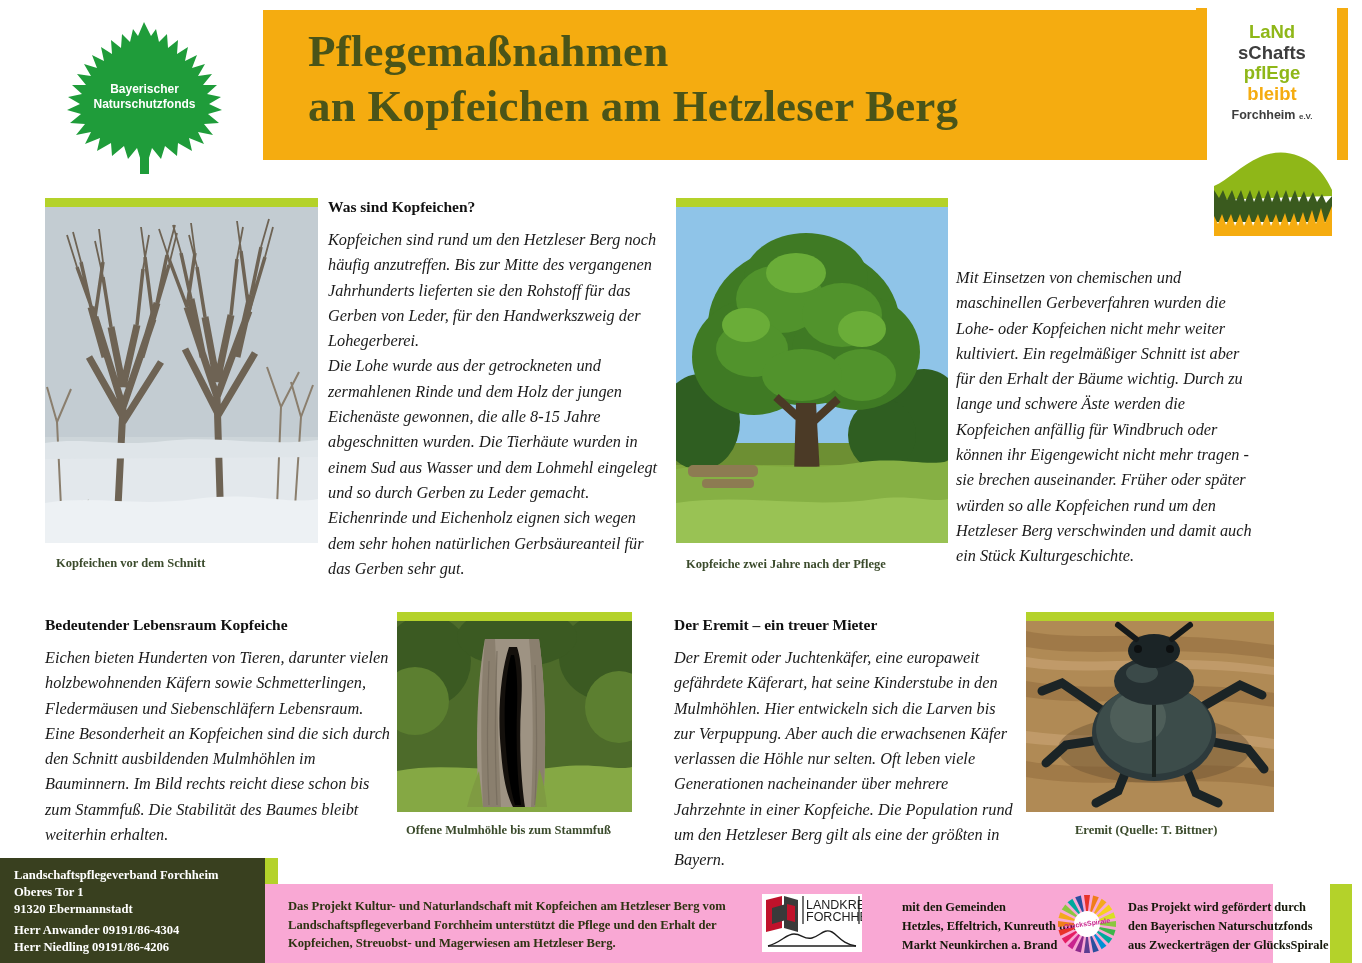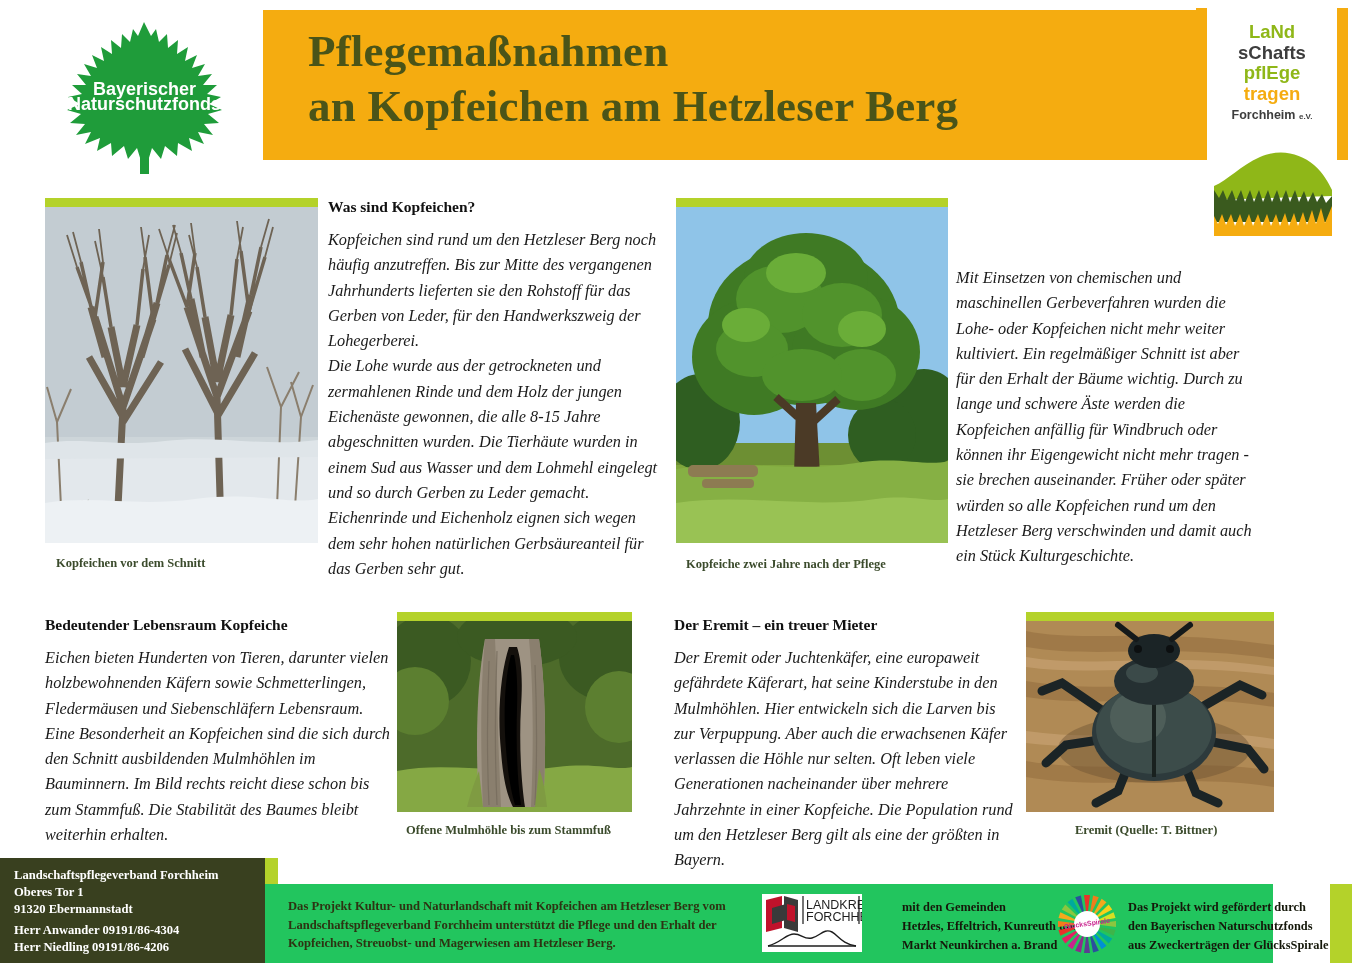--- a/index.html
+++ b/index.html
@@ -17,7 +17,7 @@
   .leaf-logo{position:absolute;left:52px;top:20px;width:185px;height:155px;}
   .leaf-logo svg{display:block;}
   .leaf-txt{position:absolute;left:0;top:62px;width:185px;text-align:center;
-    font-family:"Liberation Sans",sans-serif;font-weight:700;font-size:18px;line-height:15px;color:#ffffff;}
+    font-family:"Liberation Sans",sans-serif;font-weight:700;font-size:12px;line-height:15px;color:#ffffff;}
 
   
   .lpv{position:absolute;left:1196px;top:8px;width:152px;height:248px;background:#ffffff;}

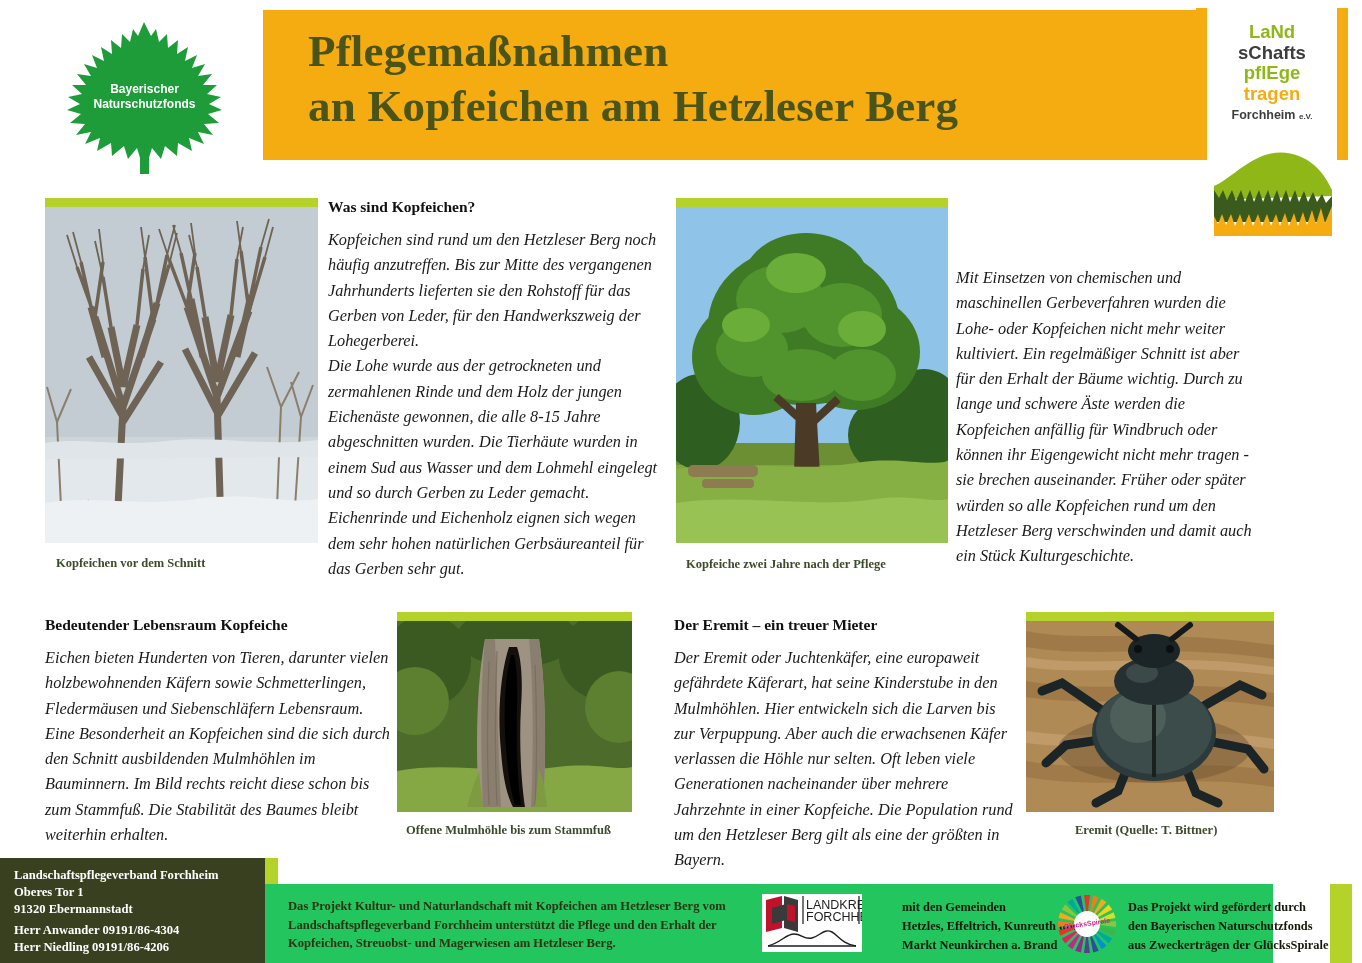--- a/index.html
+++ b/index.html
@@ -102,7 +102,7 @@
       <div><span class="c-green">LaNd</span></div>
       <div><span class="c-dark">sChafts</span></div>
       <div><span class="c-green">pflEge</span></div>
-      <div><span class="c-orange">tragen</span></div>
+      <div><span class="c-orange">bleibt</span></div>
     </div>
     <div class="lpv-sub">
       <span>Forchheim</span>

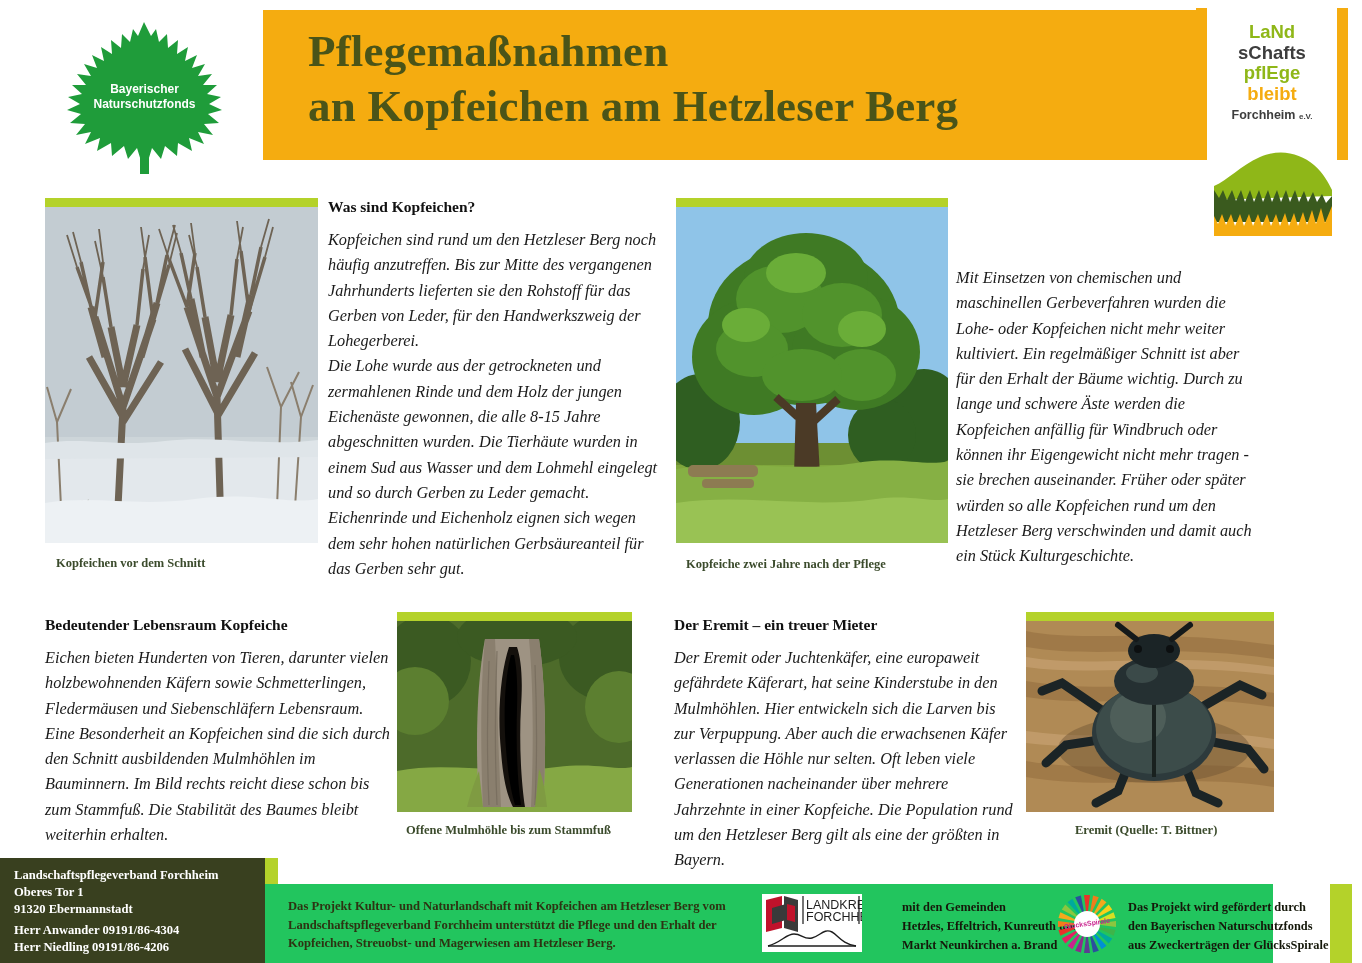--- a/index.html
+++ b/index.html
@@ -56,7 +56,7 @@
   .ft-dark .t2{position:absolute;left:14px;top:64px;width:250px;
     font-family:"Liberation Serif",serif;font-weight:600;font-size:12.6px;line-height:17px;color:#ffffff;}
 
-  .ft-green{position:absolute;left:265px;top:884px;width:1008px;height:79px;background:#22c55e;}
+  .ft-green{position:absolute;left:265px;top:884px;width:1008px;height:79px;background:#f9a8d4;}
   .ft-green .t{position:absolute;left:23px;top:13px;width:460px;
     font-family:"Liberation Serif",serif;font-weight:700;font-size:12.6px;line-height:18.5px;color:#2d3312;}
 

